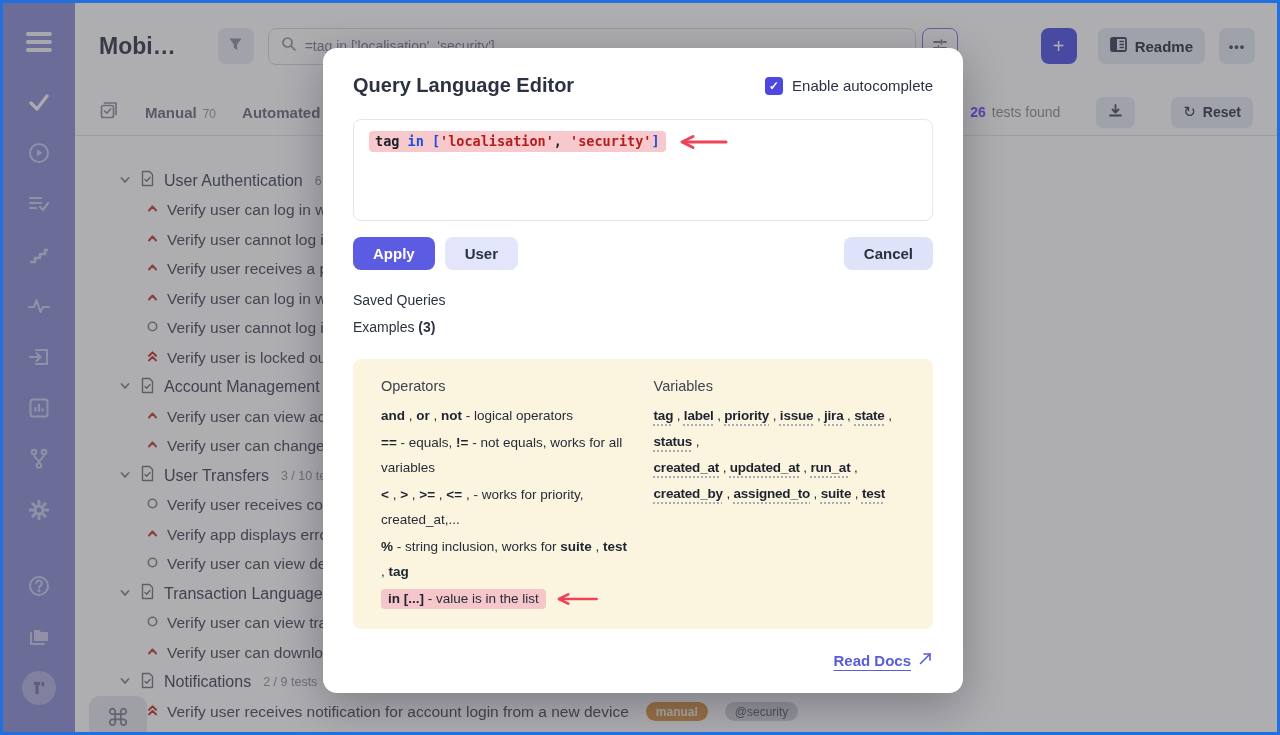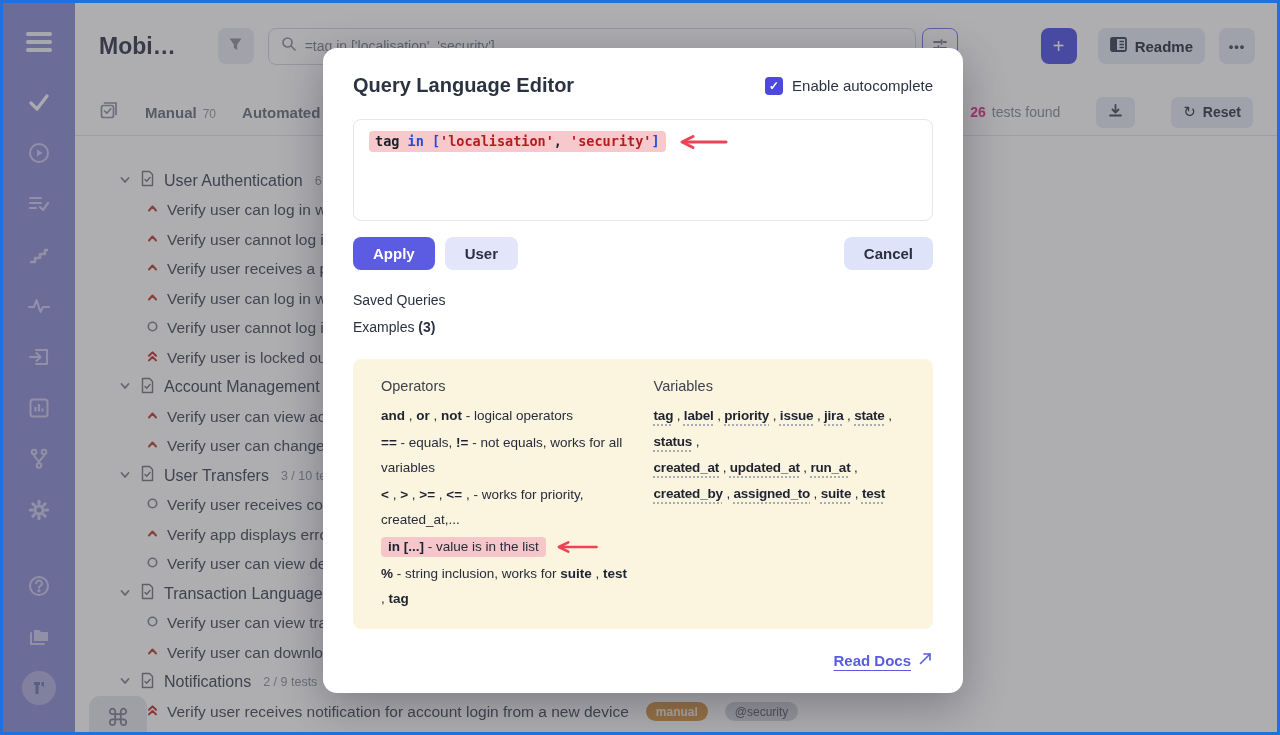--- a/index.html
+++ b/index.html
@@ -33,7 +33,7 @@
   .tab .lbl { font-size:15px; color:#7b7f8c; font-weight:bold; }
   .tab .cnt { font-size:12px; color:#a2a6b0; }
   .found { margin-left:auto; display:flex; align-items:center; gap:6px; font-size:14px; }
-  .found .n { color:#ec4899; font-weight:bold; }
+  .found .n { color:#8b5cf6; font-weight:bold; }
   .found .t { color:#959aa4; }
   .small-btn { height:31px; border-radius:7px; background:#e9ebf6; border:none; display:flex; align-items:center; gap:7px; padding:0 12px; font-size:14px; font-weight:bold; color:#4a4e5d; cursor:pointer; margin-left:10px; }
 

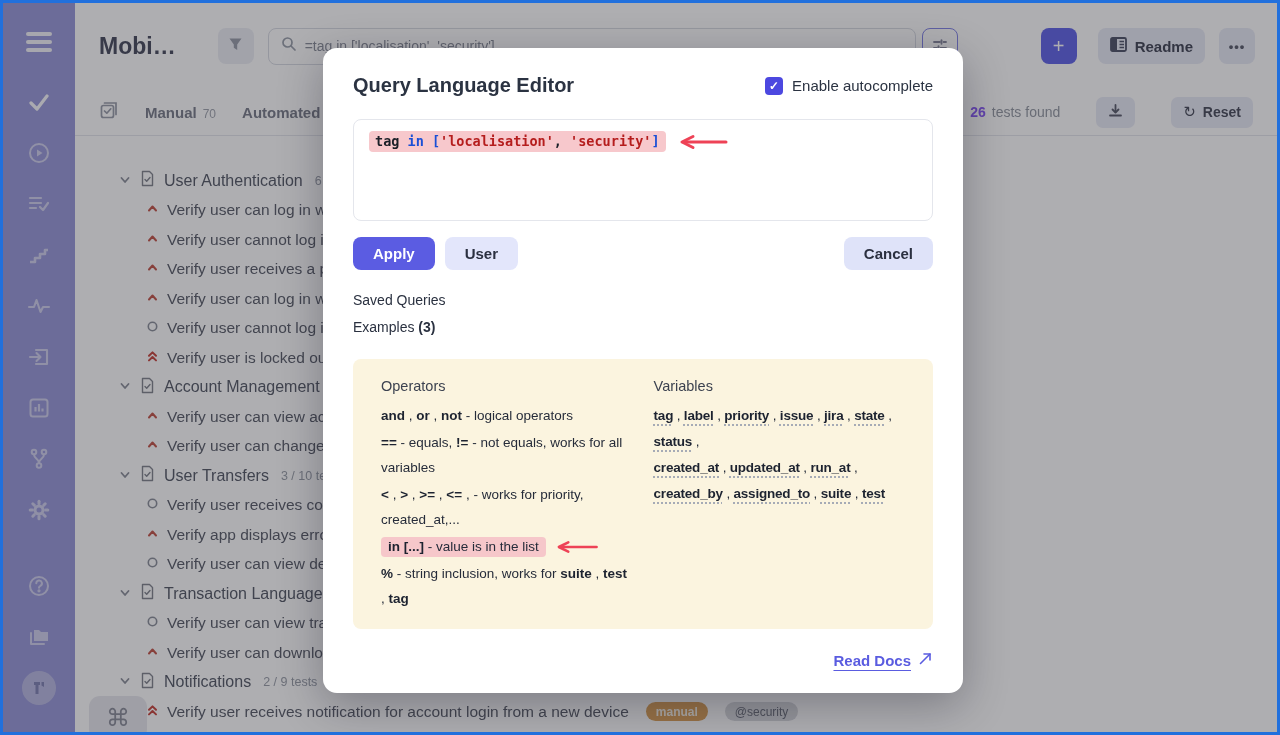--- a/index.html
+++ b/index.html
@@ -442,11 +442,11 @@
             <div class="op-entry"><b>and</b><span> , </span><b>or</b><span> , </span><b>not</b><span> - logical operators</span></div>
             <div class="op-entry"><b>==</b><span> - equals, </span><b>!=</b><span> - not equals, works for all variables</span></div>
             <div class="op-entry"><b>&lt;</b><span> , </span><b>&gt;</b><span> , </span><b>&gt;=</b><span> , </span><b>&lt;=</b><span> , - works for priority, created_at,...</span></div>
+            <div class="op-entry"><b>%</b><span> - string inclusion, works for </span><b>suite</b><span> , </span><b>test</b><span> , </span><b>tag</b></div>
             <div class="op-entry"><span class="op-hl"><b>in [...]</b><span> - value is in the list</span></span><svg class="arrow-svg" width="48" height="16" viewBox="0 0 56 16">
                 <path d="M52 8 H10" stroke="#ee4256" stroke-width="3" stroke-linecap="round"></path>
                 <path d="M19 2.5 L8 8 L19 13.5" fill="none" stroke="#ee4256" stroke-width="3" stroke-linecap="round" stroke-linejoin="round"></path>
               </svg></div>
-            <div class="op-entry"><b>%</b><span> - string inclusion, works for </span><b>suite</b><span> , </span><b>test</b><span> , </span><b>tag</b></div>
           </div>
       </div>
       <div class="help-col">

